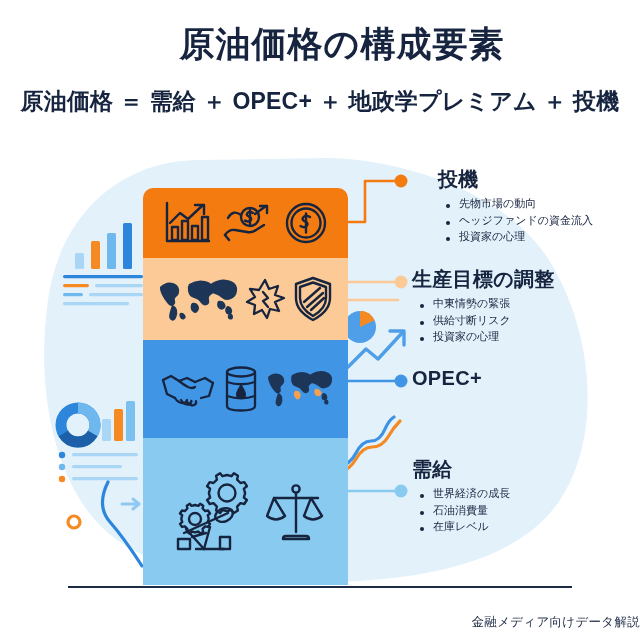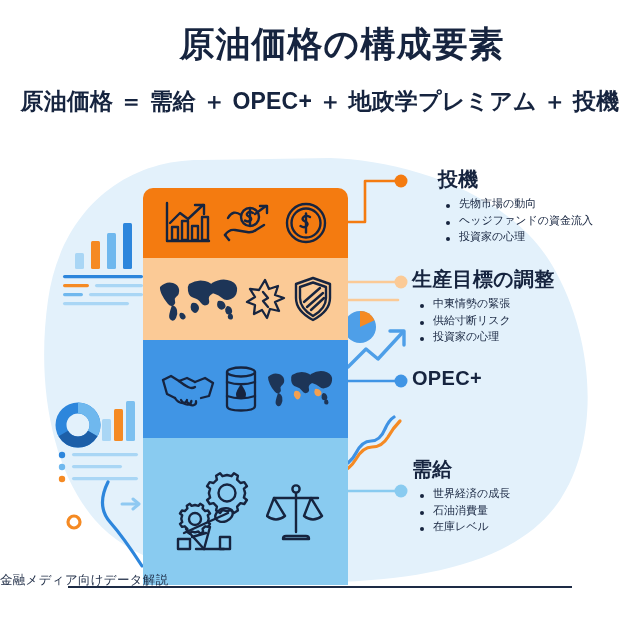--- a/index.html
+++ b/index.html
@@ -81,7 +81,7 @@
     background:#1d2b45;z-index:7;
   }
   .footer-text{
-    position:absolute;left:0;top:572px;width:640px;text-align:left;
+    position:absolute;left:0;top:614px;width:640px;text-align:right;
     font-size:12.5px;color:#1d2b45;z-index:7;letter-spacing:0.3px;
   }
 </style>

